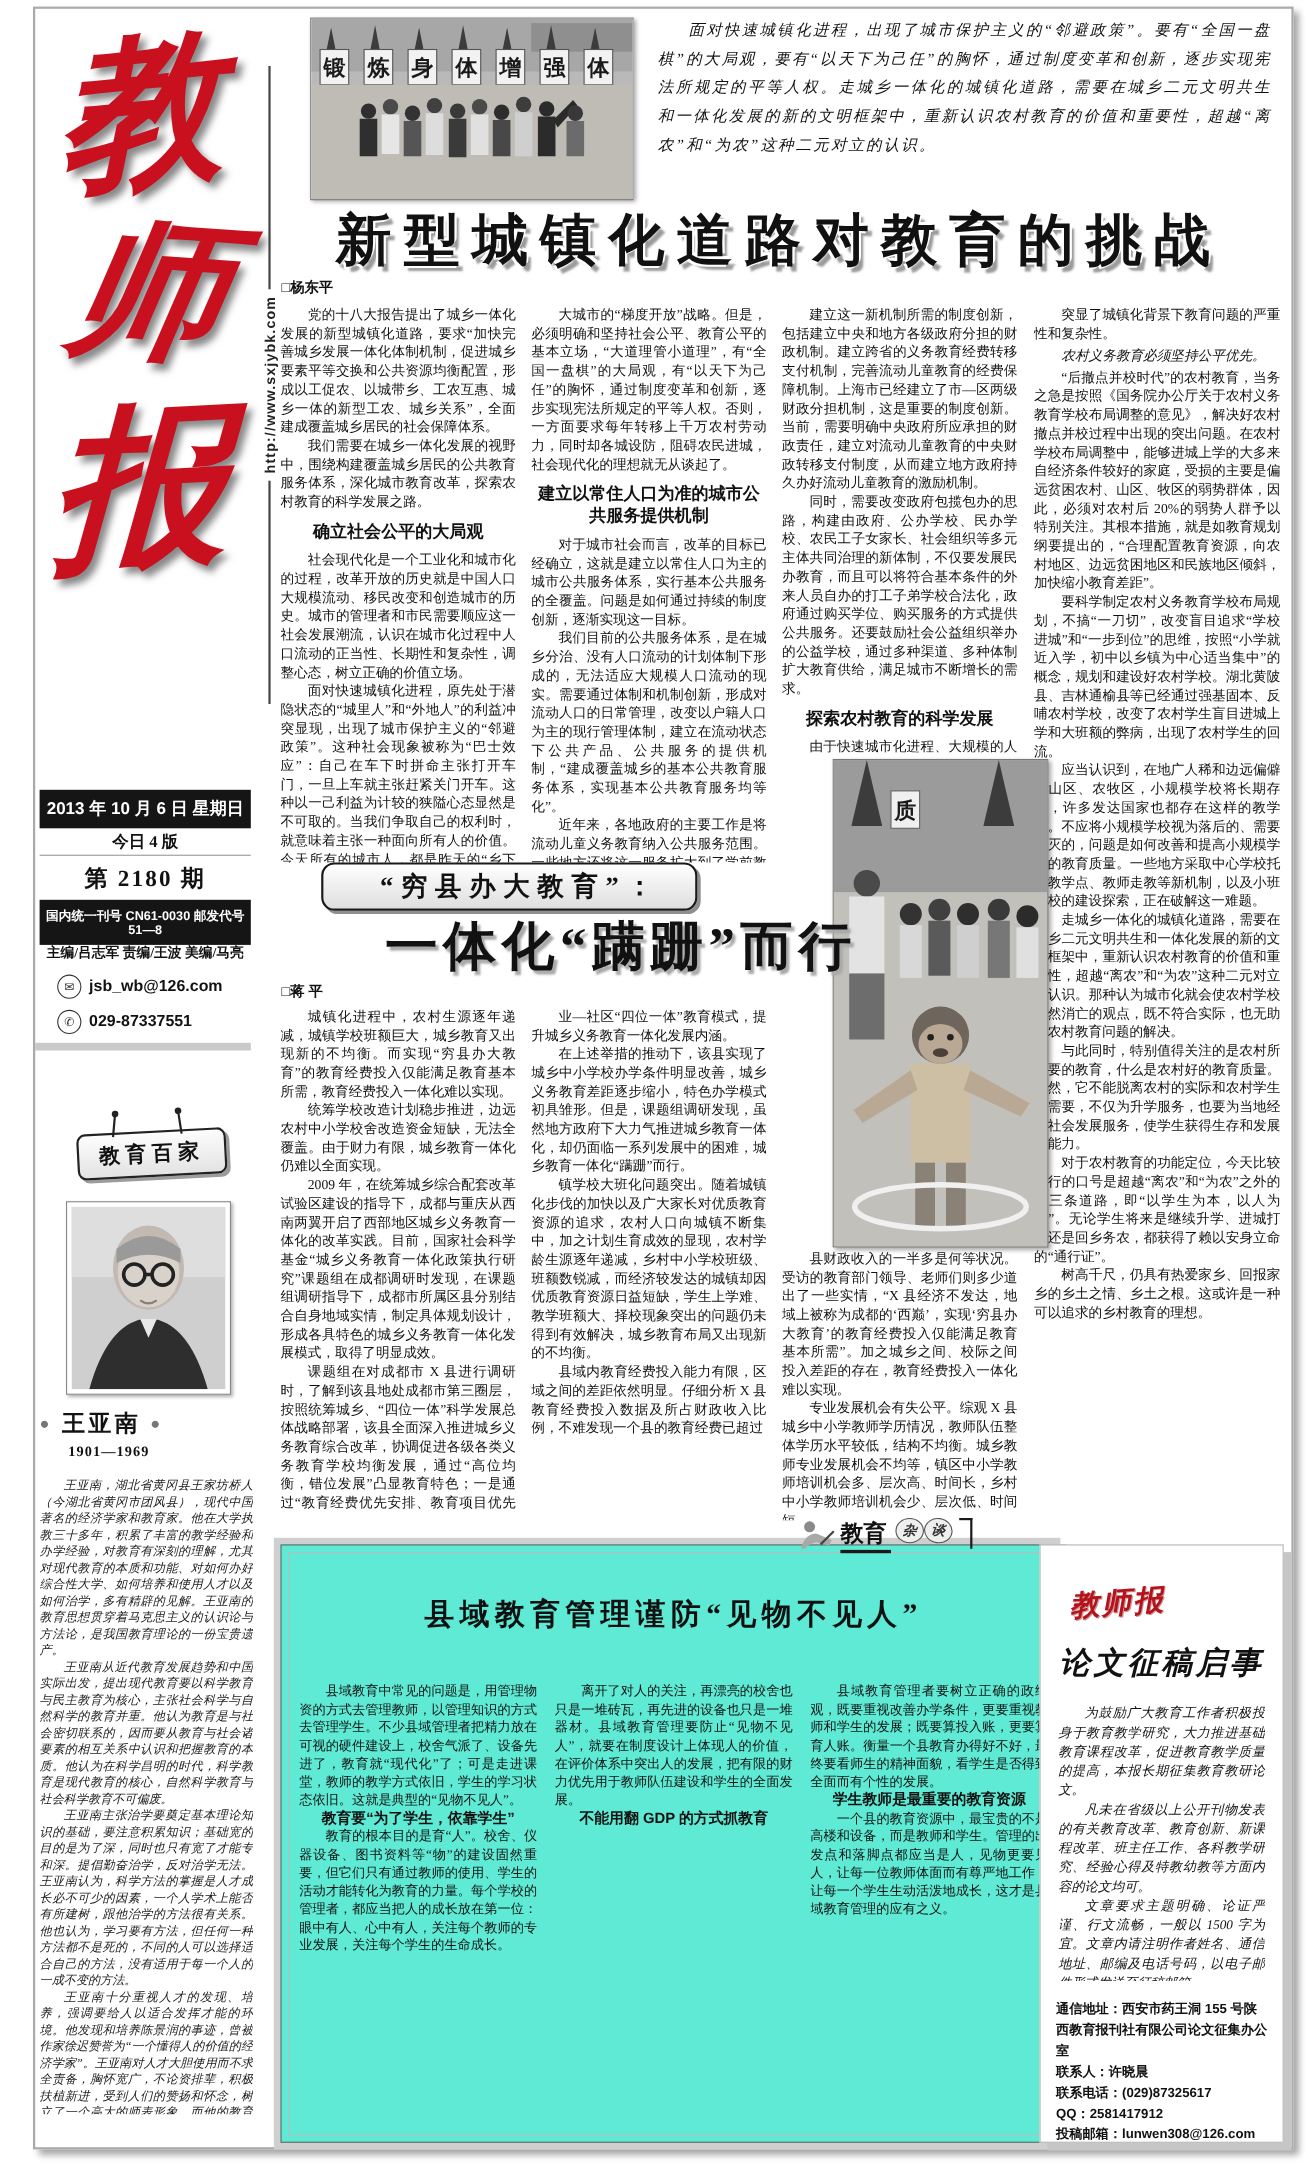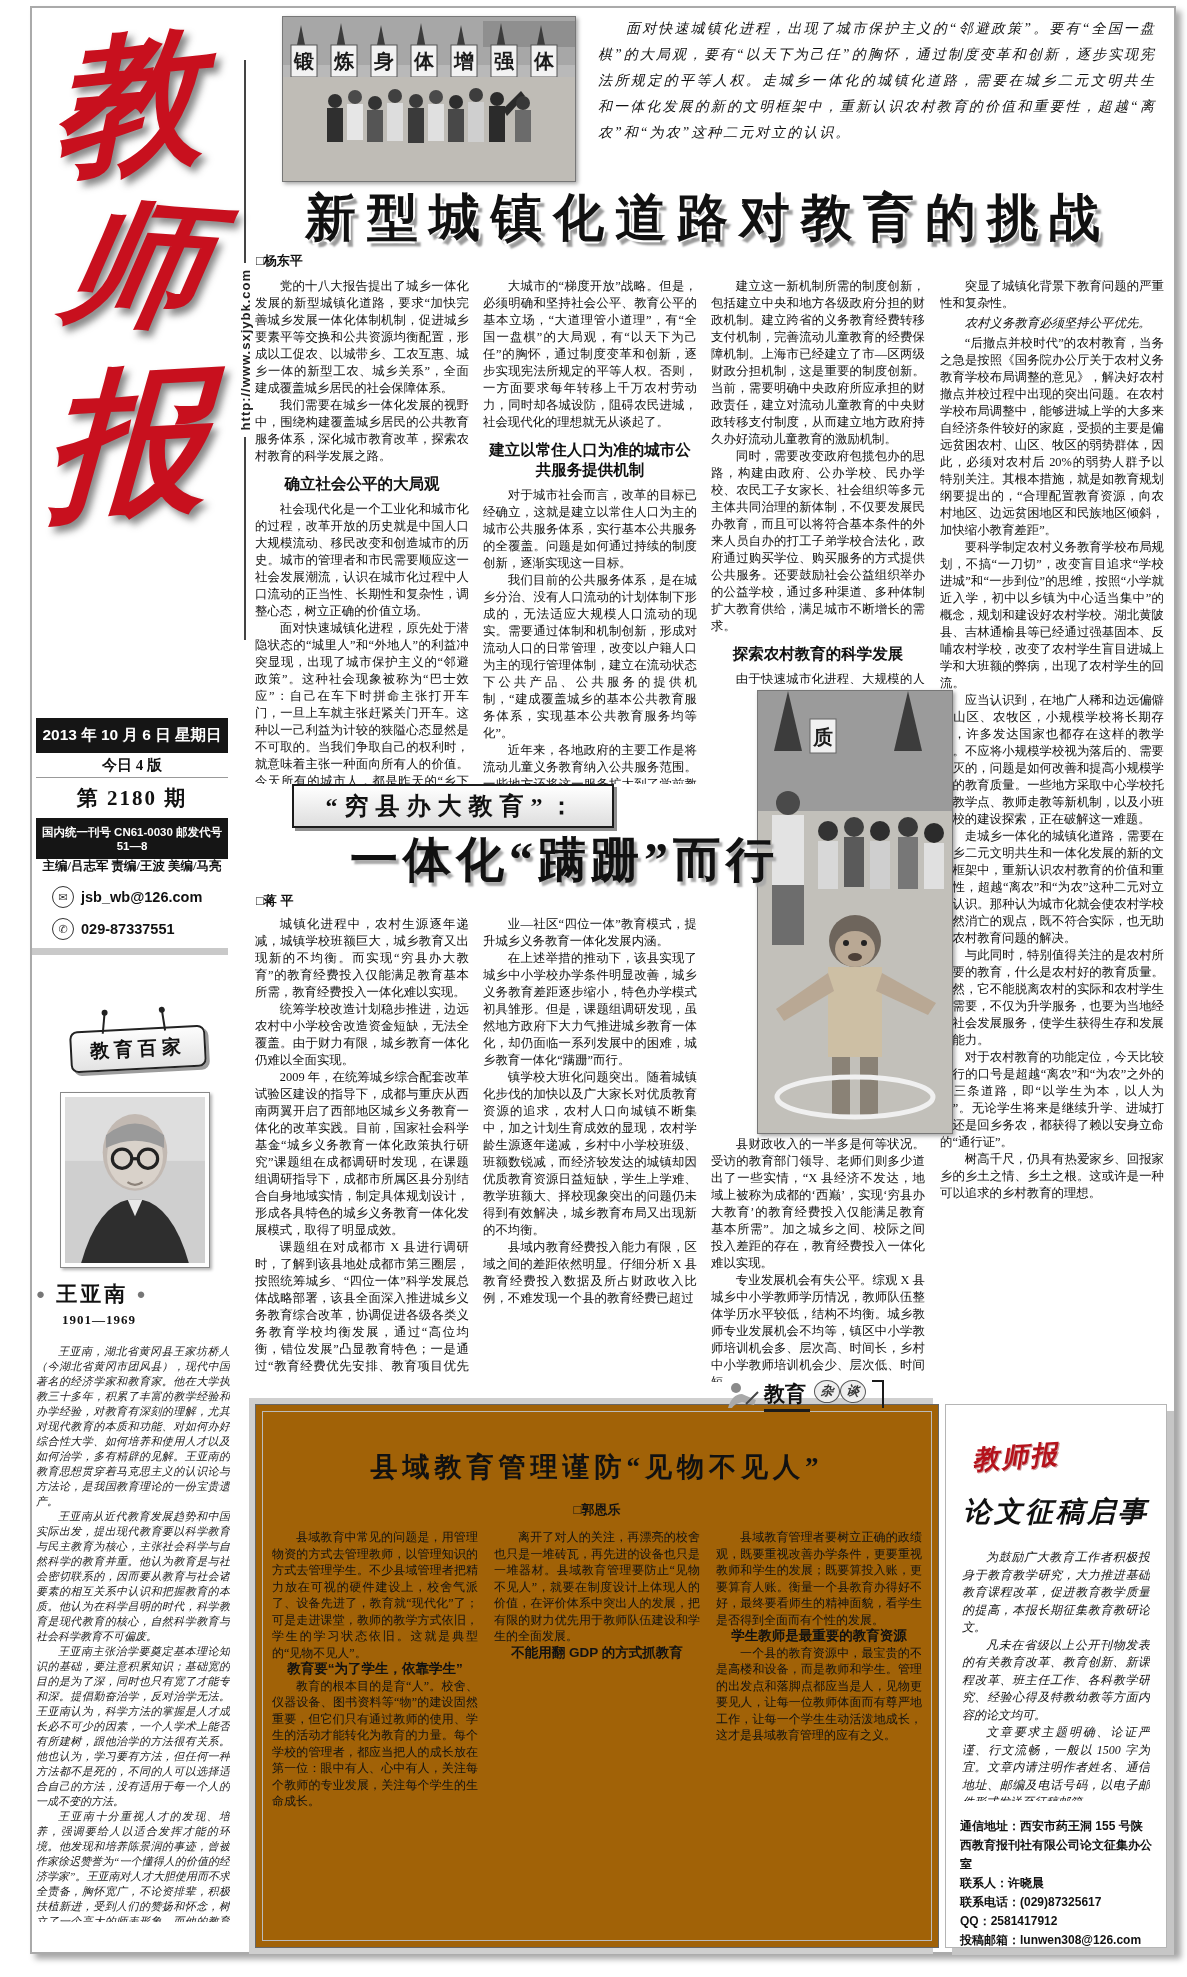--- a/index.html
+++ b/index.html
@@ -77,9 +77,9 @@
   .hoop-photo svg{display:block;width:100%;height:100%;}
 
   
-  .kicker-box{position:absolute;left:292px;top:784px;width:318px;height:40px;border:2px solid #1a1a1a;border-radius:0;
+  .kicker-box{position:absolute;left:292px;top:784px;width:318px;height:40px;border:2px solid #1a1a1a;border-radius:12px;
       background:linear-gradient(#ffffff,#dedede);box-shadow:3px 3px 0 #8f8f8f;display:flex;align-items:center;justify-content:center;
-      font-size:24px;font-weight:bold;letter-spacing:7px;white-space:nowrap;}
+      font-size:24px;font-weight:bold;letter-spacing:7px;white-space:nowrap;padding-left:20px;}
   .feature-headline{position:absolute;left:350px;top:828px;width:620px;font-size:48px;font-weight:900;letter-spacing:5px;
       white-space:nowrap;text-shadow:3px 4px 2px #a9a9a9;}
   .feature-byline{position:absolute;left:256px;top:892px;}

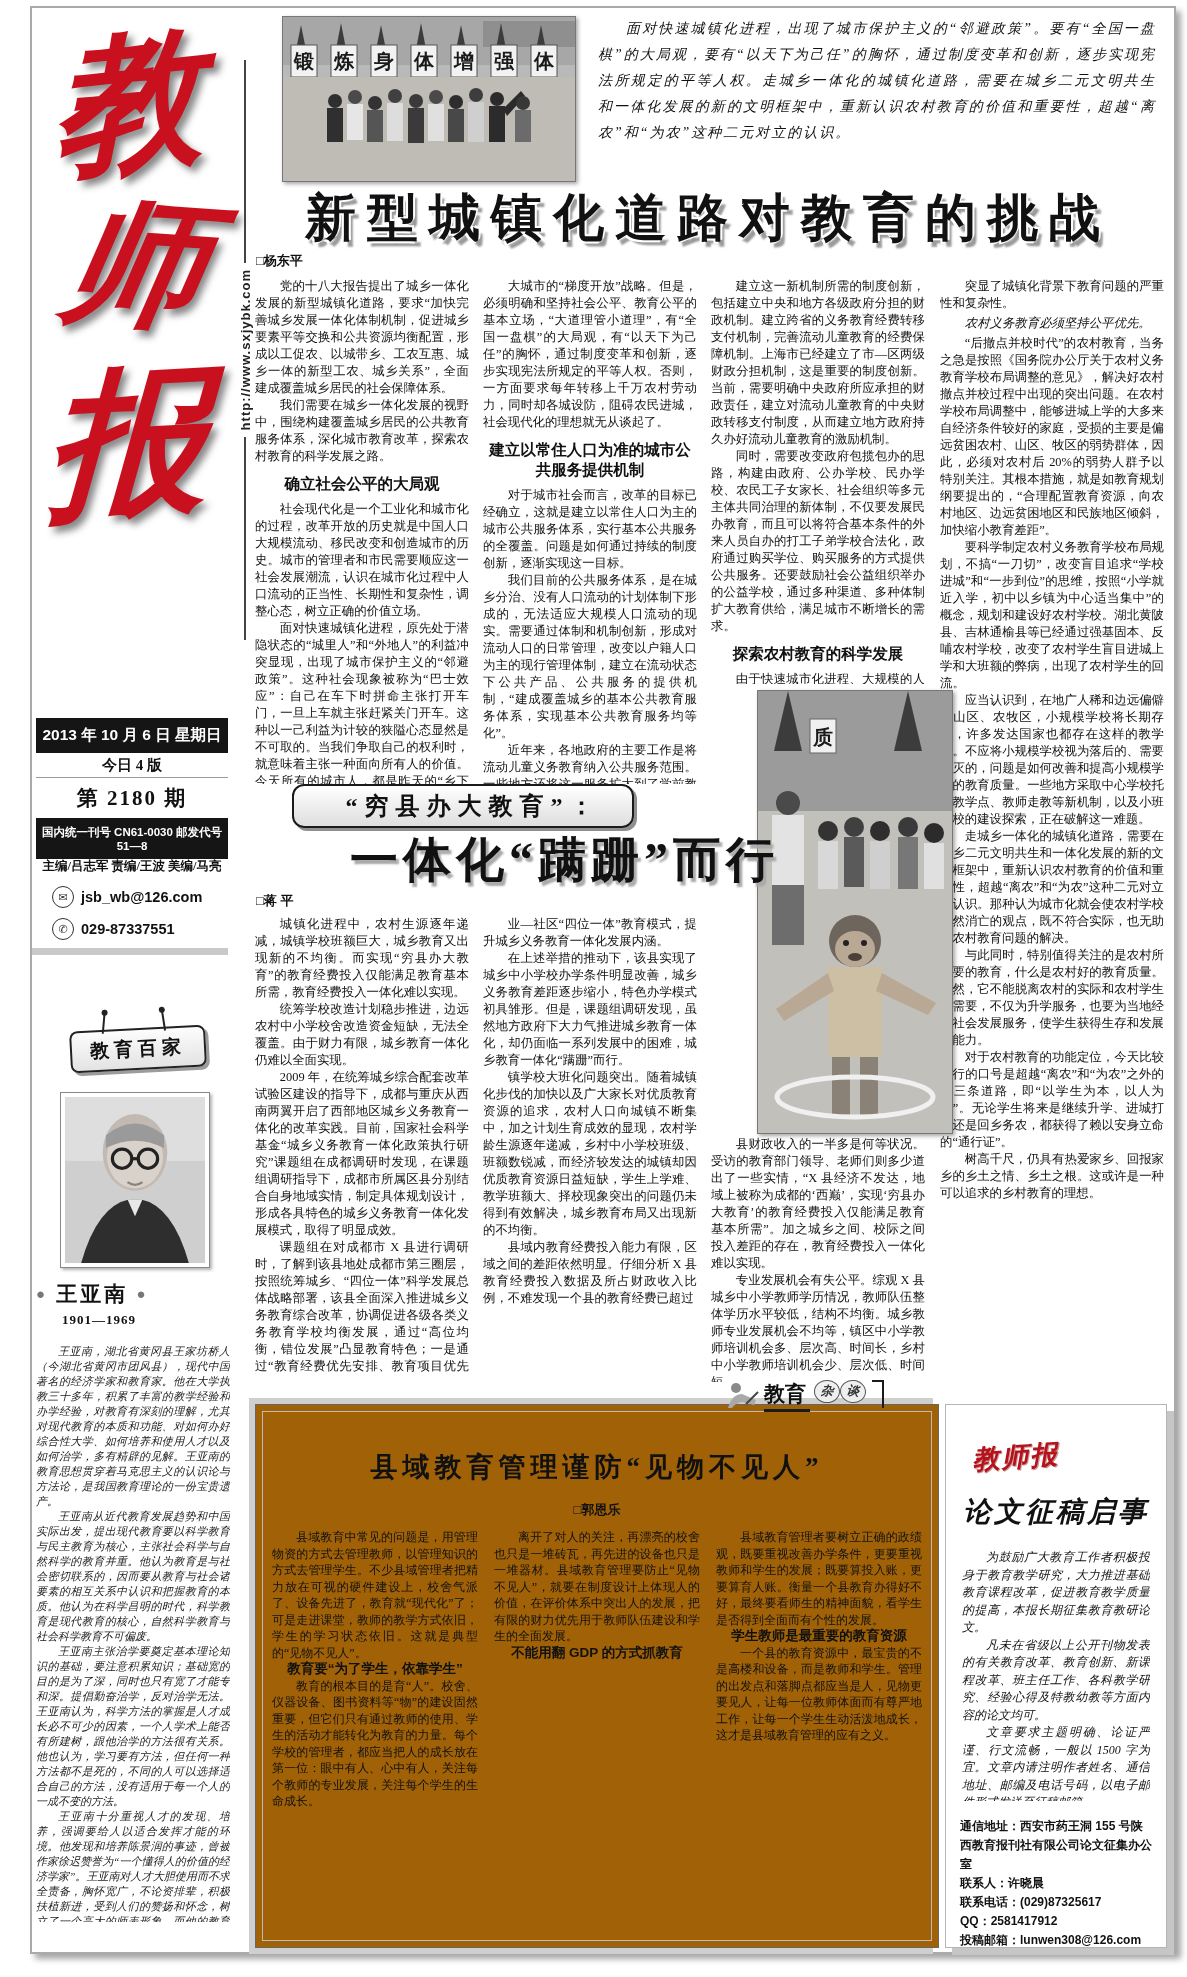--- a/index.html
+++ b/index.html
@@ -96,8 +96,8 @@
       border-radius:50%;background:#efefef;font-size:12.5px;font-weight:bold;color:#333;font-style:italic;}
   .bub.b2{margin-left:-4px;transform:rotate(8deg);}
   .lab-corner{width:10px;height:26px;border-right:2px solid #1a1a1a;border-top:2px solid #1a1a1a;margin-left:2px;}
-  .essay-box{position:absolute;left:255px;top:1404px;width:682px;height:542px;background:#a16207;
-      border:1px solid #666;box-shadow:-6px -6px 0 #cfcfcf,-6px 6px 0 #cfcfcf;}
+  .essay-box{position:absolute;left:255px;top:1404px;width:682px;height:542px;background:#5eead4;
+      border:1px solid #666;box-shadow:-6px -6px 0 #cfcfcf,-6px 6px 0 #cfcfcf;padding-left:31px;}
   .essay-inner{position:absolute;left:6px;top:6px;right:6px;bottom:6px;border:1px solid #bbb;}
   .essay-headline{position:absolute;left:0;top:44px;width:100%;text-align:center;font-size:27px;font-weight:900;
       letter-spacing:5px;white-space:nowrap;}

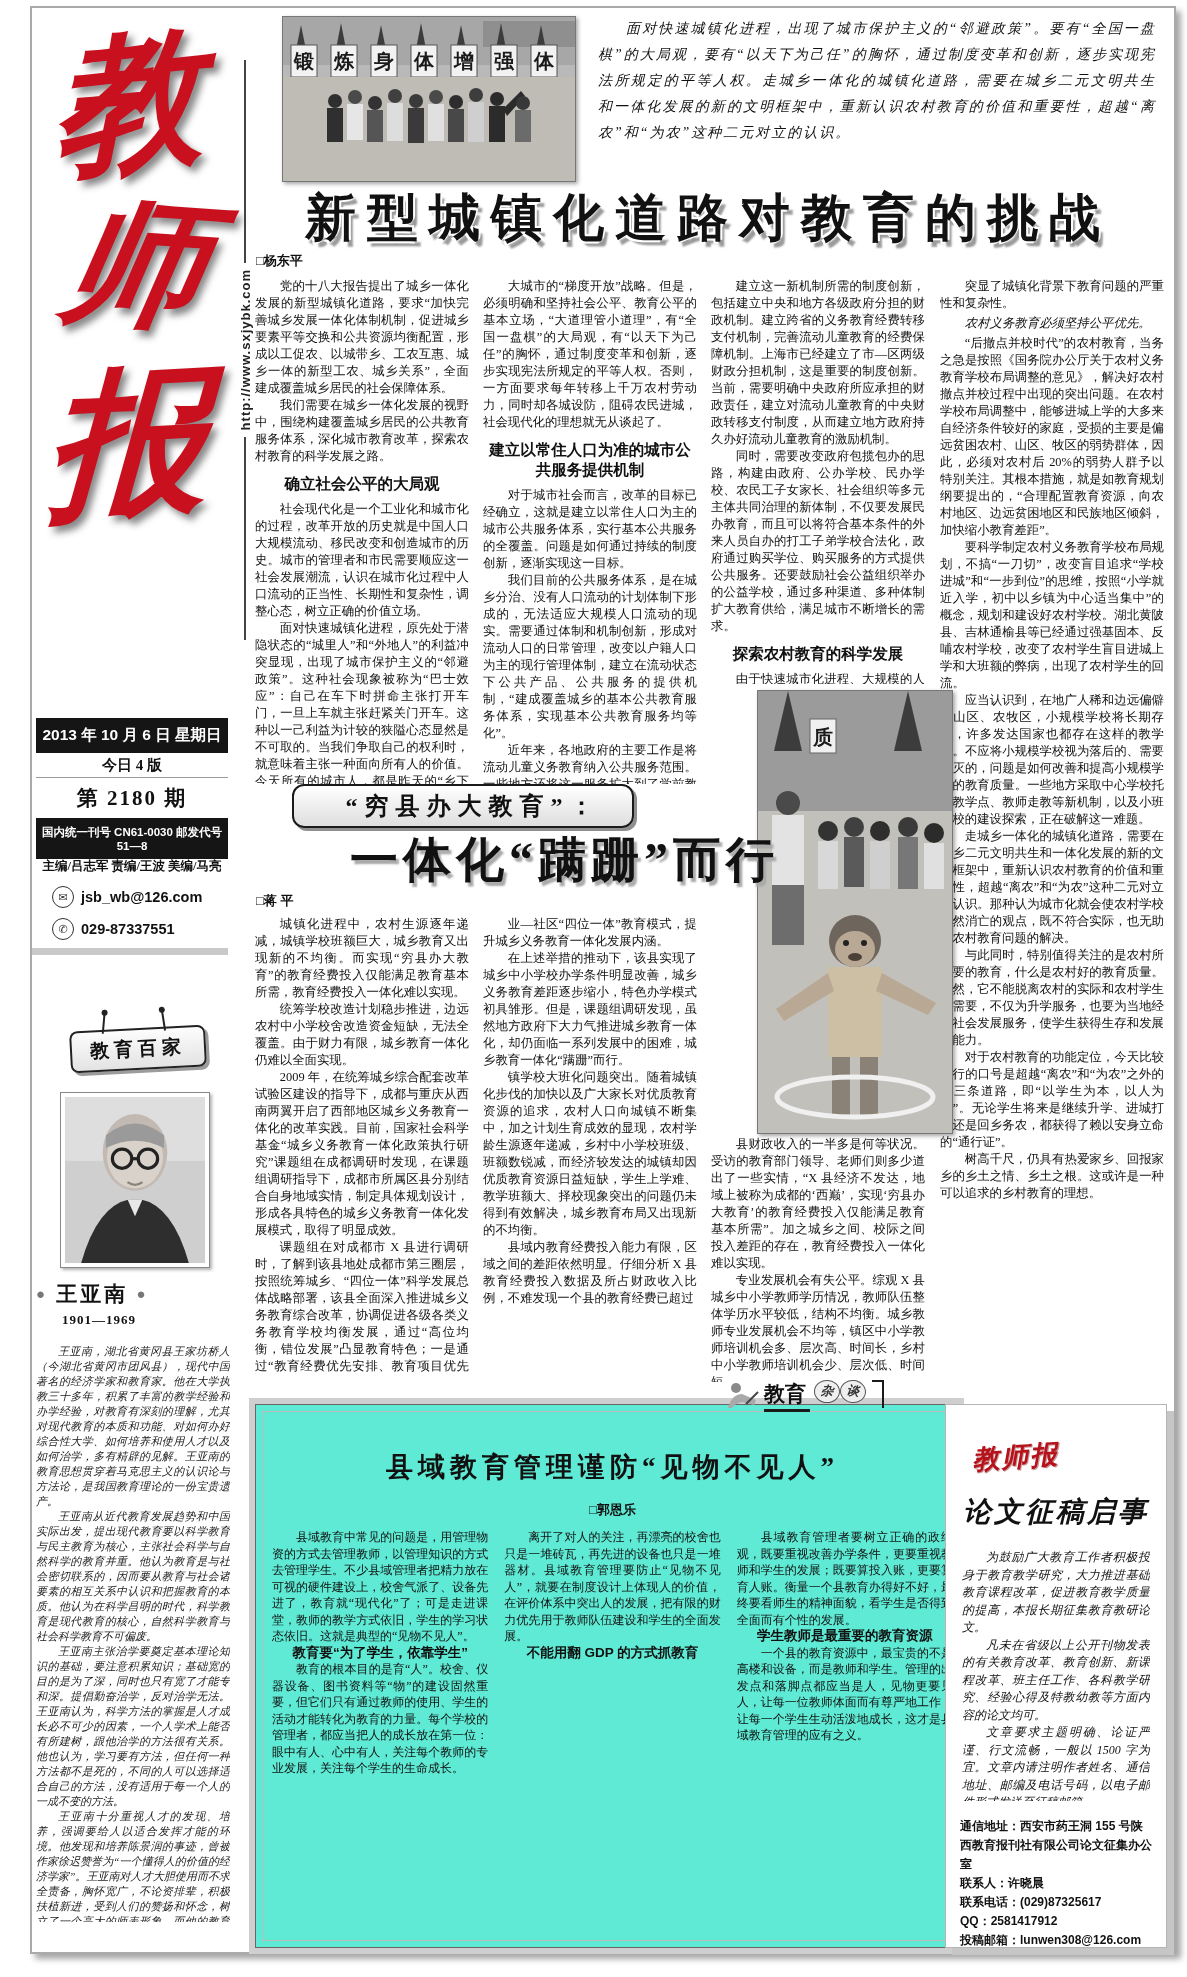--- a/index.html
+++ b/index.html
@@ -395,7 +395,6 @@
   <div class="essay-box">
     <div class="essay-inner"></div>
     <div class="essay-headline">县域教育管理谨防“见物不见人”</div>
-    <div class="essay-byline byline">□郭恩乐</div>
     <div class="essay-cols">
       <div class="ecol">
           <p class="li-para">县域教育中常见的问题是，用管理物资的方式去管理教师，以管理知识的方式去管理学生。不少县域管理者把精力放在可视的硬件建设上，校舍气派了、设备先进了，教育就“现代化”了；可是走进课堂，教师的教学方式依旧，学生的学习状态依旧。这就是典型的“见物不见人”。</p>

